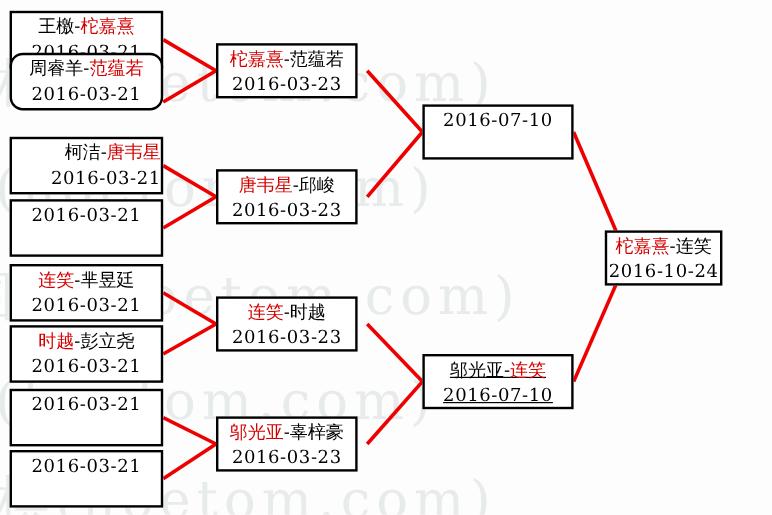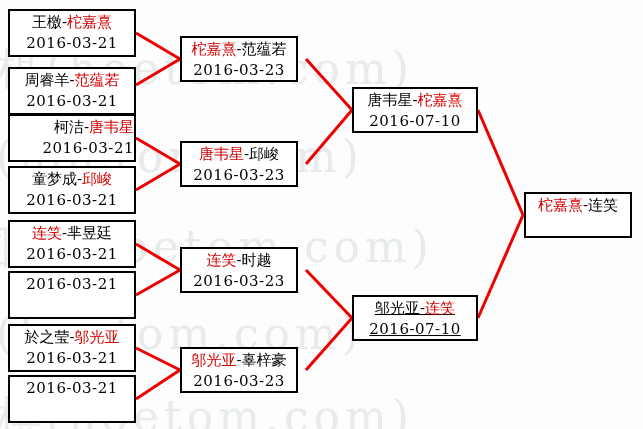--- a/index.html
+++ b/index.html
@@ -83,7 +83,7 @@
       <div class="players"><span class="p1">王檄</span><span class="sep">-</span><span class="p2 win" style="color: rgb(212, 0, 0);">柁嘉熹</span></div>
       <div class="date">2016-03-21</div>
     </div>
-  <div class="match r1" style="top: 67px; border-color: rgb(0, 0, 0);">
+  <div class="match r1" style="top: 44px; border-color: rgb(0, 0, 0); border-radius: 11px;">
       <div class="players"><span class="p1">周睿羊</span><span class="sep">-</span><span class="p2 win" style="color: rgb(212, 0, 0);">范蕴若</span></div>
       <div class="date">2016-03-21</div>
     </div>

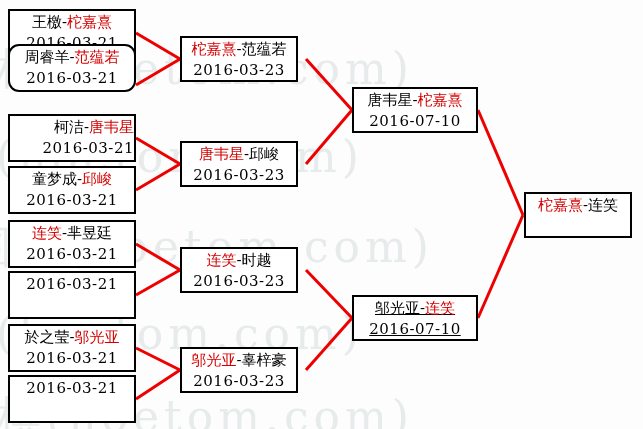--- a/index.html
+++ b/index.html
@@ -128,7 +128,6 @@
     </div>
 
   <div class="match r3" style="top: 87px; border-color: rgb(0, 0, 0);">
-      <div class="players"><span class="p1">唐韦星</span><span class="sep">-</span><span class="p2 win" style="color: rgb(212, 0, 0);">柁嘉熹</span></div>
       <div class="date">2016-07-10</div>
     </div>
   <div class="match r3" style="top: 295px; border-color: rgb(0, 0, 0); text-decoration: underline;">

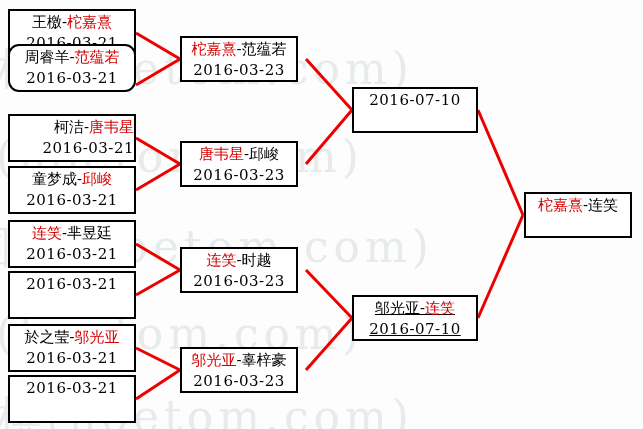--- a/index.html
+++ b/index.html
@@ -92,7 +92,6 @@
       <div class="date">2016-03-21</div>
     </div>
   <div class="match r1" style="top: 166px; border-color: rgb(0, 0, 0);">
-      <div class="players"><span class="p1">童梦成</span><span class="sep">-</span><span class="p2 win" style="color: rgb(212, 0, 0);">邱峻</span></div>
       <div class="date">2016-03-21</div>
     </div>
   <div class="match r1" style="top: 220px; border-color: rgb(0, 0, 0);">

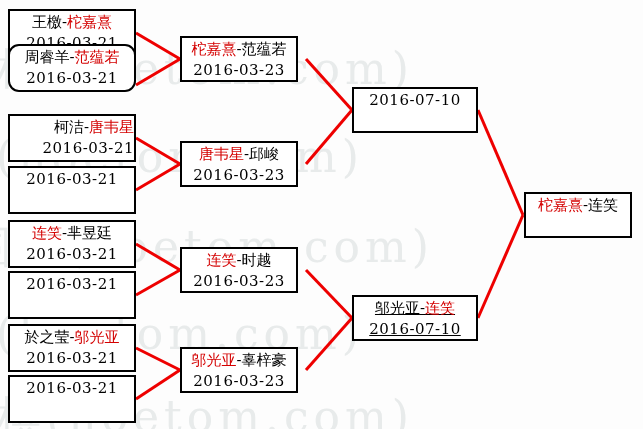--- a/index.html
+++ b/index.html
@@ -49,7 +49,7 @@
   
   .r3{left:352px;width:126px;height:46px;}
   
-  .r4{left:524px;width:108px;height:46px;}
+  .r4{left:504px;width:98px;height:46px;}
 </style>
 </head>
 <body>

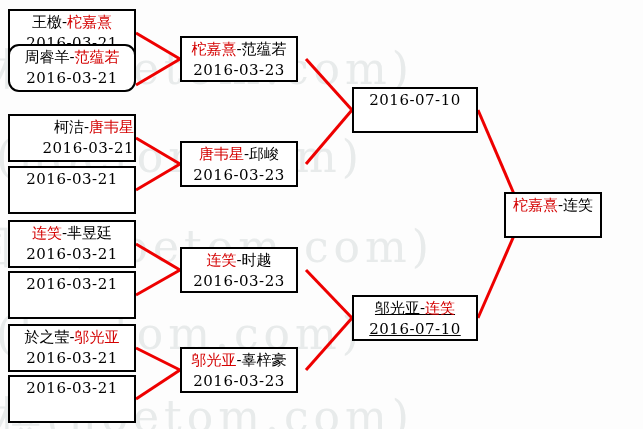--- a/index.html
+++ b/index.html
@@ -136,6 +136,7 @@
 
   <div class="match r4" style="top: 192px; border-color: rgb(0, 0, 0);">
       <div class="players"><span class="p1 win" style="color: rgb(212, 0, 0);">柁嘉熹</span><span class="sep">-</span><span class="p2">连笑</span></div>
+      <div class="date">2016-10-24</div>
     </div>
 
 </div>

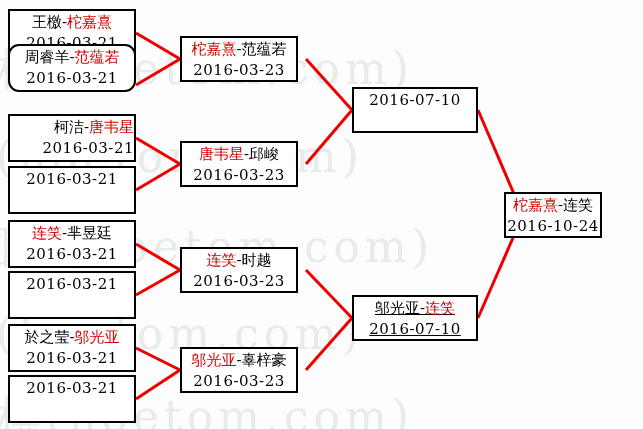--- a/index.html
+++ b/index.html
@@ -99,6 +99,7 @@
       <div class="date">2016-03-21</div>
     </div>
   <div class="match r1" style="top: 271px; border-color: rgb(0, 0, 0);">
+      <div class="players"><span class="p1 win" style="color: rgb(212, 0, 0);">时越</span><span class="sep">-</span><span class="p2">彭立尧</span></div>
       <div class="date">2016-03-21</div>
     </div>
   <div class="match r1" style="top: 324px; border-color: rgb(0, 0, 0);">

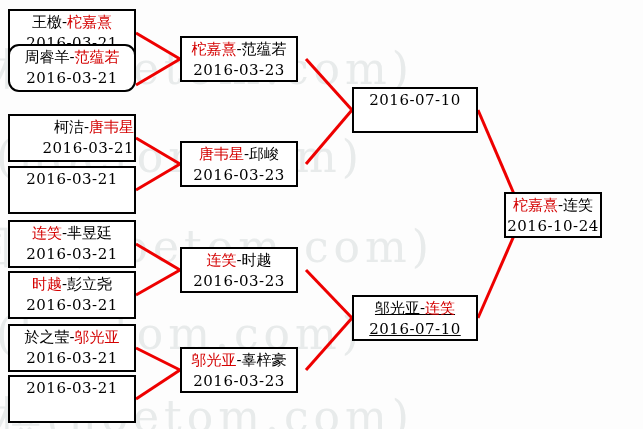--- a/index.html
+++ b/index.html
@@ -103,7 +103,6 @@
       <div class="date">2016-03-21</div>
     </div>
   <div class="match r1" style="top: 324px; border-color: rgb(0, 0, 0);">
-      <div class="players"><span class="p1">於之莹</span><span class="sep">-</span><span class="p2 win" style="color: rgb(212, 0, 0);">邬光亚</span></div>
       <div class="date">2016-03-21</div>
     </div>
   <div class="match r1" style="top: 375px; border-color: rgb(0, 0, 0);">

